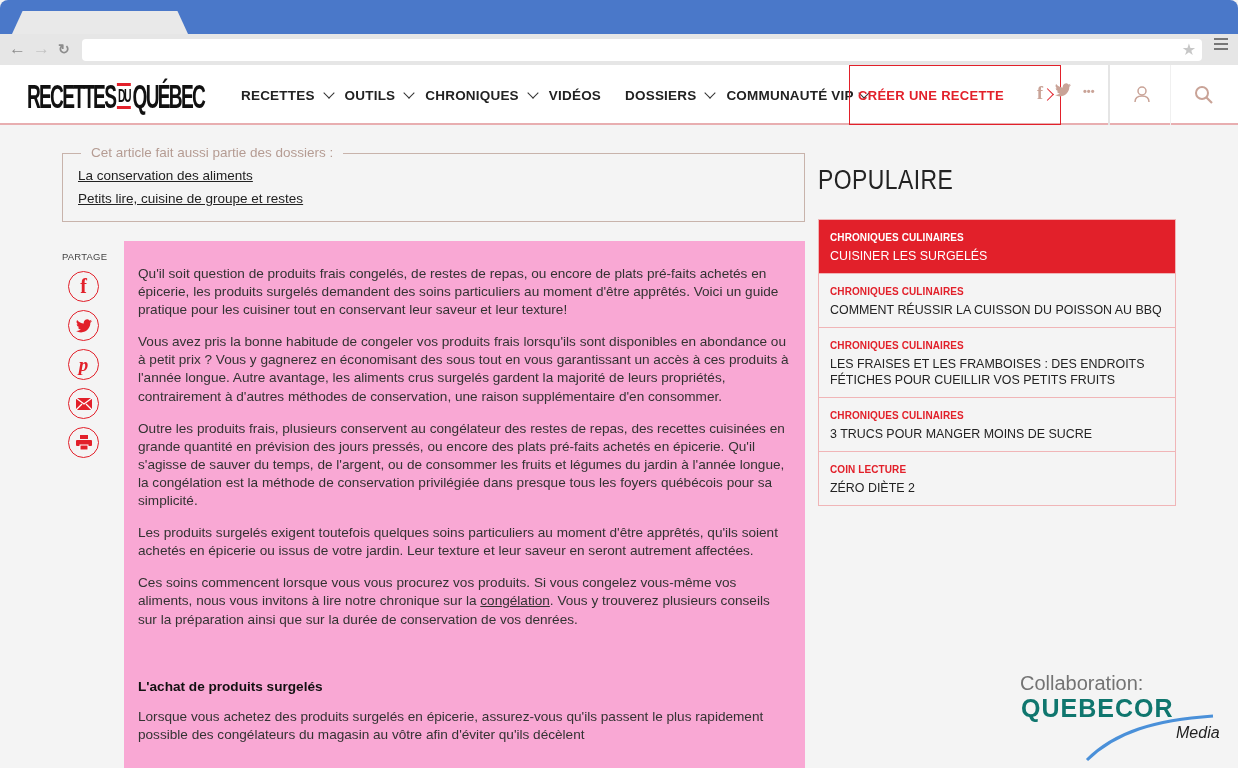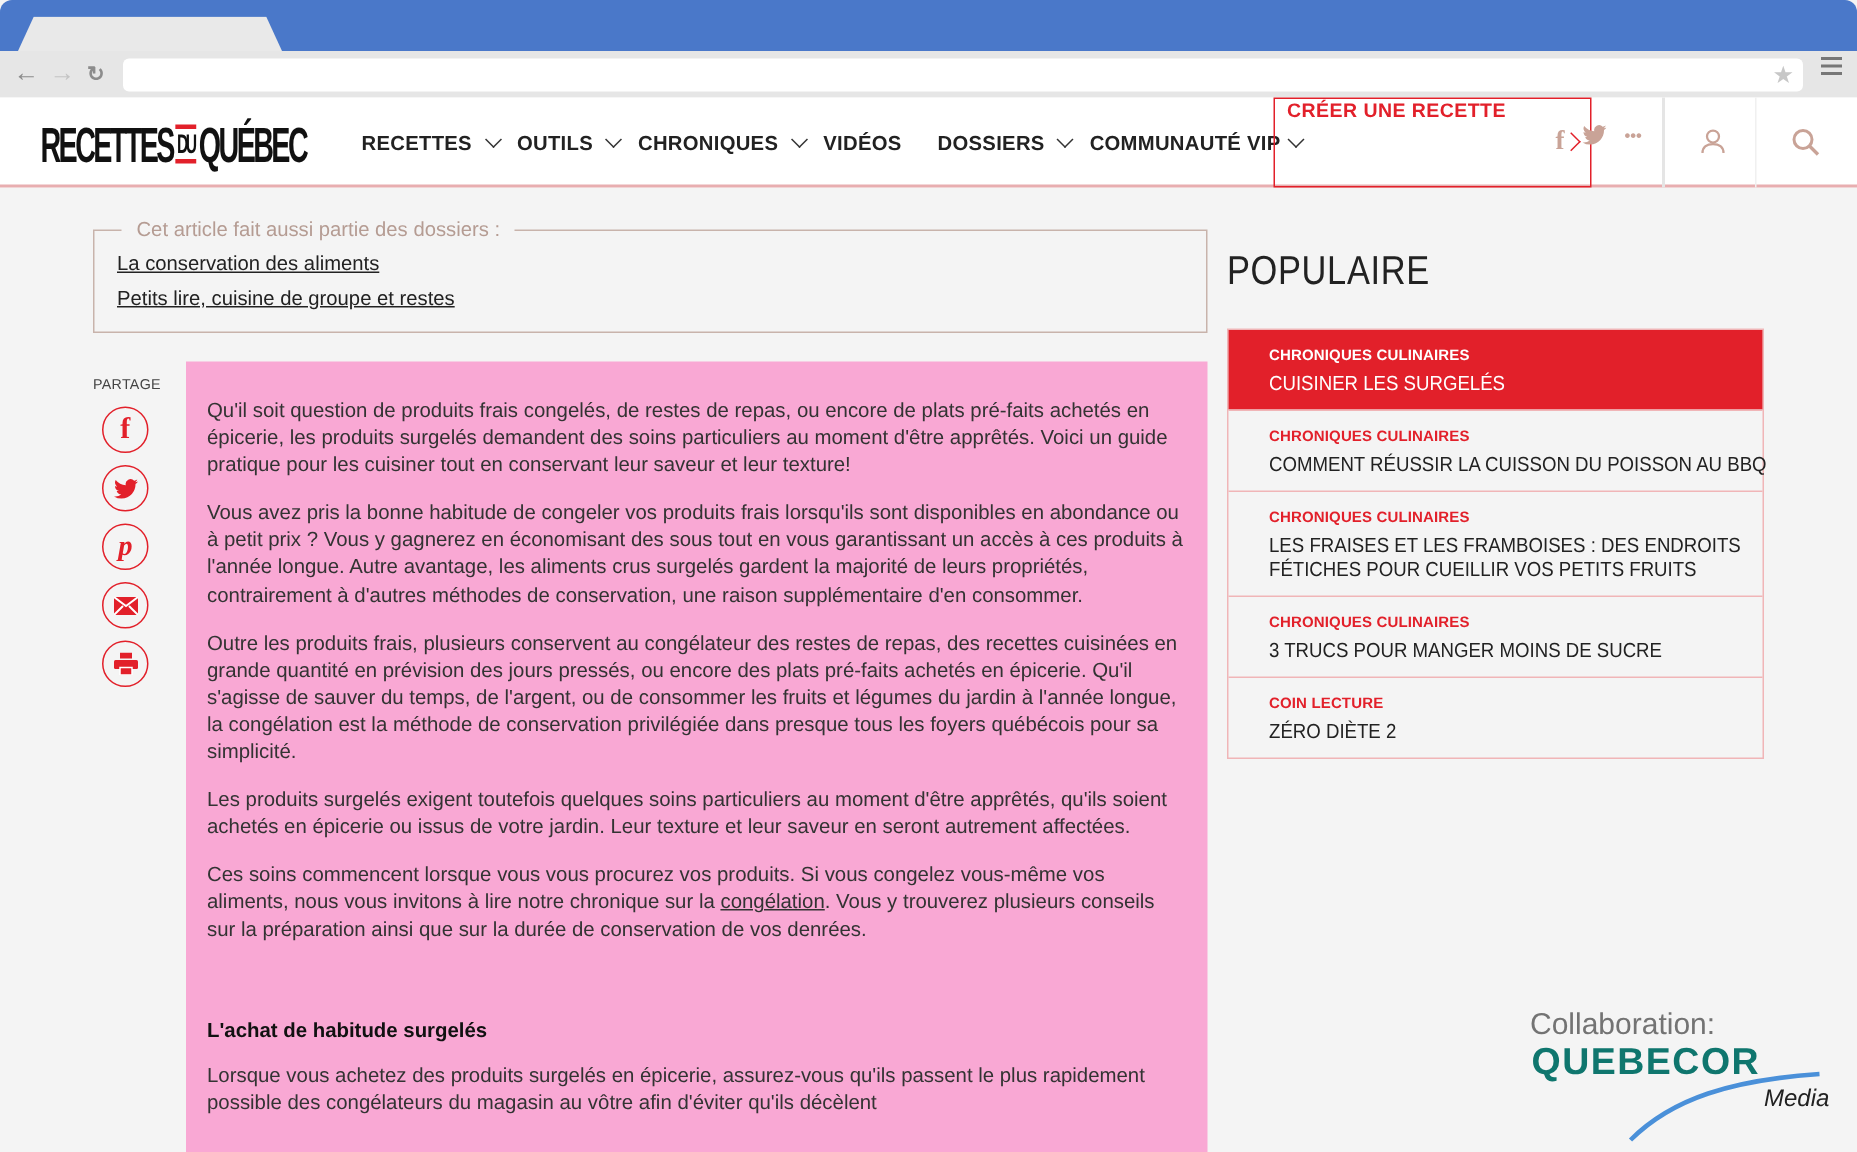--- a/index.html
+++ b/index.html
@@ -18,7 +18,7 @@
 .navitems{position:absolute;left:241px;top:0;height:60px;display:flex;align-items:center}
 .navitem{font-weight:bold;font-size:13.5px;color:#222;margin-right:10px;display:flex;align-items:center;letter-spacing:.2px}
 .chev{display:inline-block;width:8px;height:8px;border-right:1.5px solid #333;border-bottom:1.5px solid #333;transform:rotate(45deg);margin:0 2px 4px 10px}
-.create{position:absolute;left:849px;top:0;width:212px;height:60px;border:1px solid #e2202a;display:flex;align-items:flex-start;padding-left:8px;color:#e2202a;font-weight:bold;font-size:13px;letter-spacing:.3px}
+.create{position:absolute;left:849px;top:0;width:212px;height:60px;border:1px solid #e2202a;display:flex;align-items:center;padding-left:8px;color:#e2202a;font-weight:bold;font-size:13px;letter-spacing:.3px}
 .create .arrow{position:absolute;right:8px;top:24px;width:9px;height:9px;border-right:1.5px solid #e2202a;border-top:1.5px solid #e2202a;transform:rotate(45deg)}
 .social{position:absolute;left:1037px;top:18px;display:flex;gap:12px;color:#c9a397;font-weight:bold;font-size:16px}
 .sep{position:absolute;top:0;width:2px;height:60px;background:#e5e5e5}

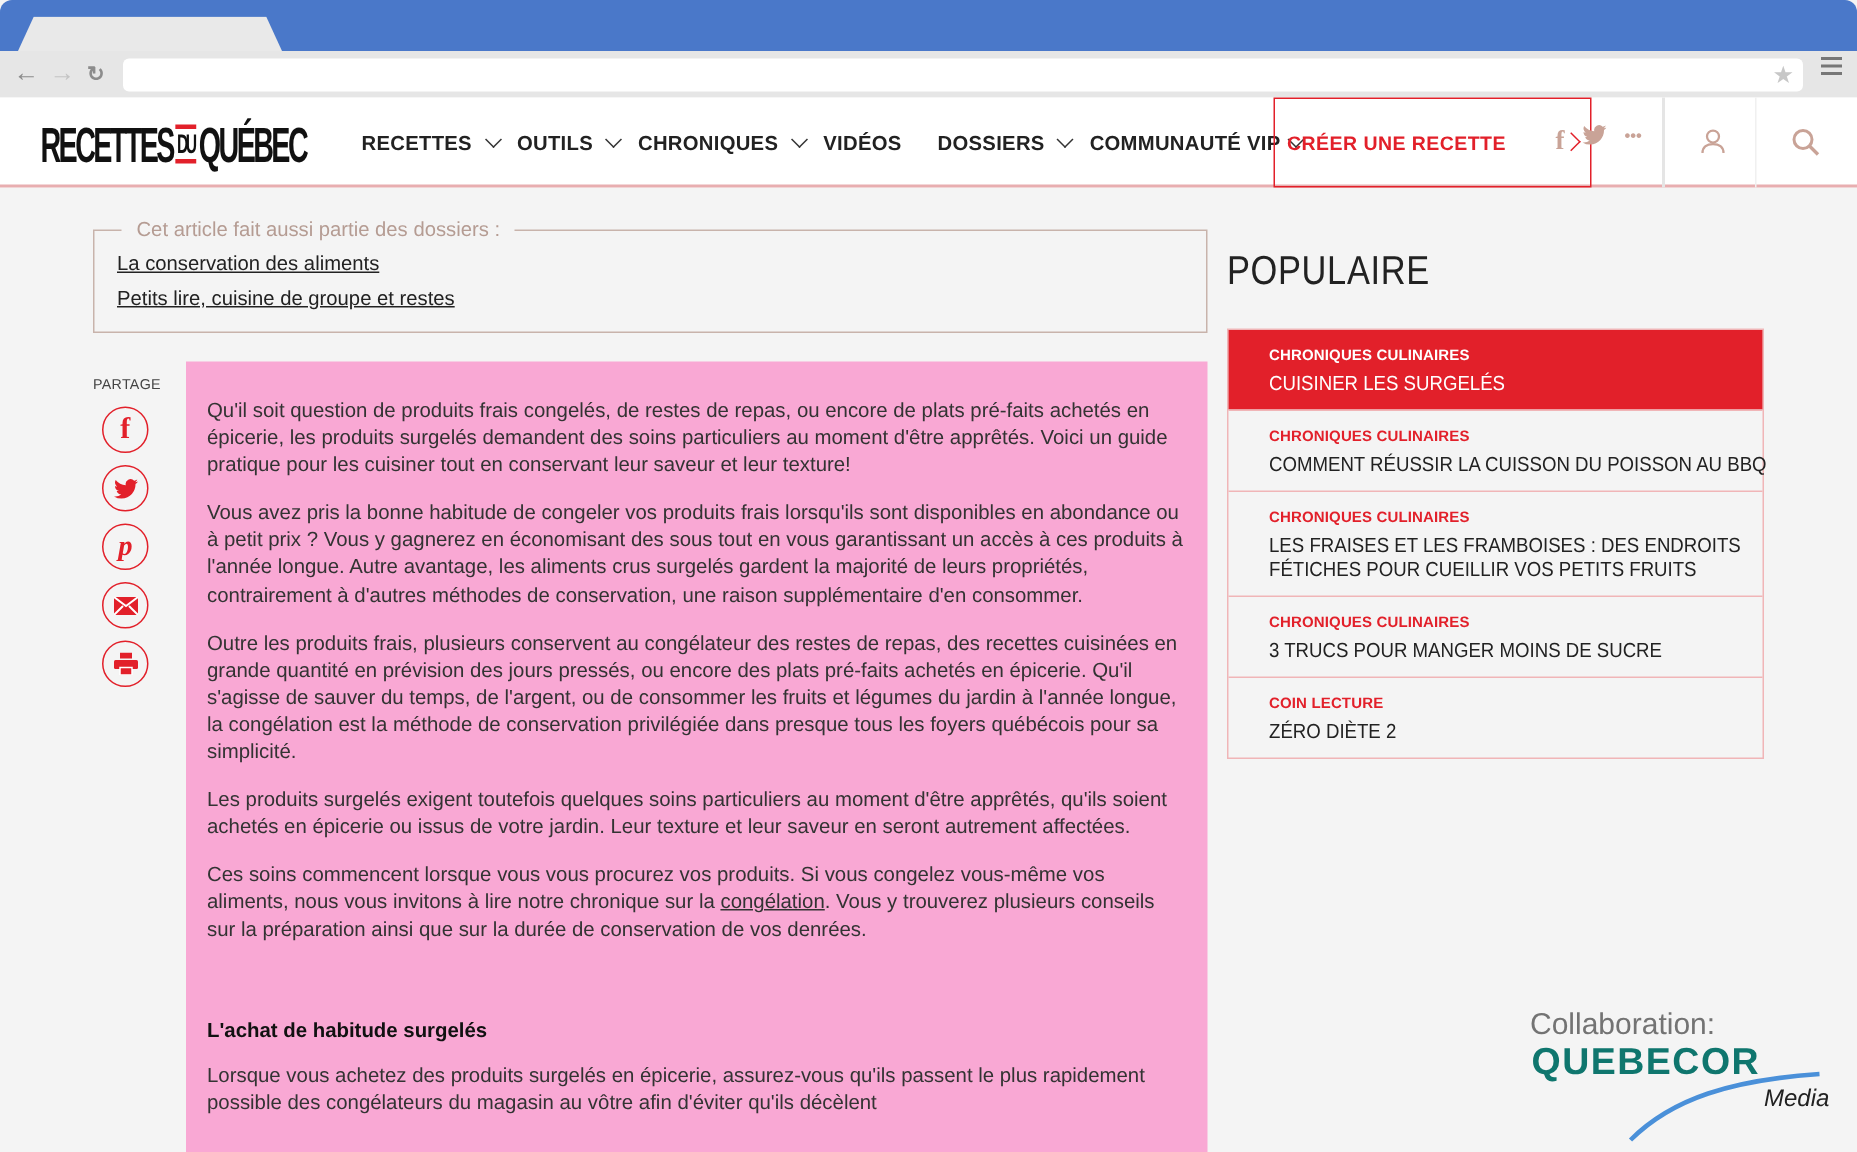--- a/index.html
+++ b/index.html
@@ -35,7 +35,7 @@
 .article h3{font-size:13.6px;font-weight:bold;color:#111;margin:50px 0 14px}
 .pop-title{position:absolute;left:818px;top:165px;font-size:27px;color:#222;transform:scaleX(.85);transform-origin:left;letter-spacing:.5px}
 .pop-list{position:absolute;left:818px;top:219px;width:358px;border:1px solid #f0b5b7}
-.pop-item{border-top:1px solid #f0b5b7;padding:12px 27px 9px}
+.pop-item{border-top:1px solid #f0b5b7;padding:12px 11px 9px}
 .pop-item:first-child{border-top:none;background:#e2202a}
 .pop-cat{font-size:10px;font-weight:bold;color:#e2202a;letter-spacing:.1px}
 .pop-item:first-child .pop-cat,.pop-item:first-child .pop-name{color:#fff}

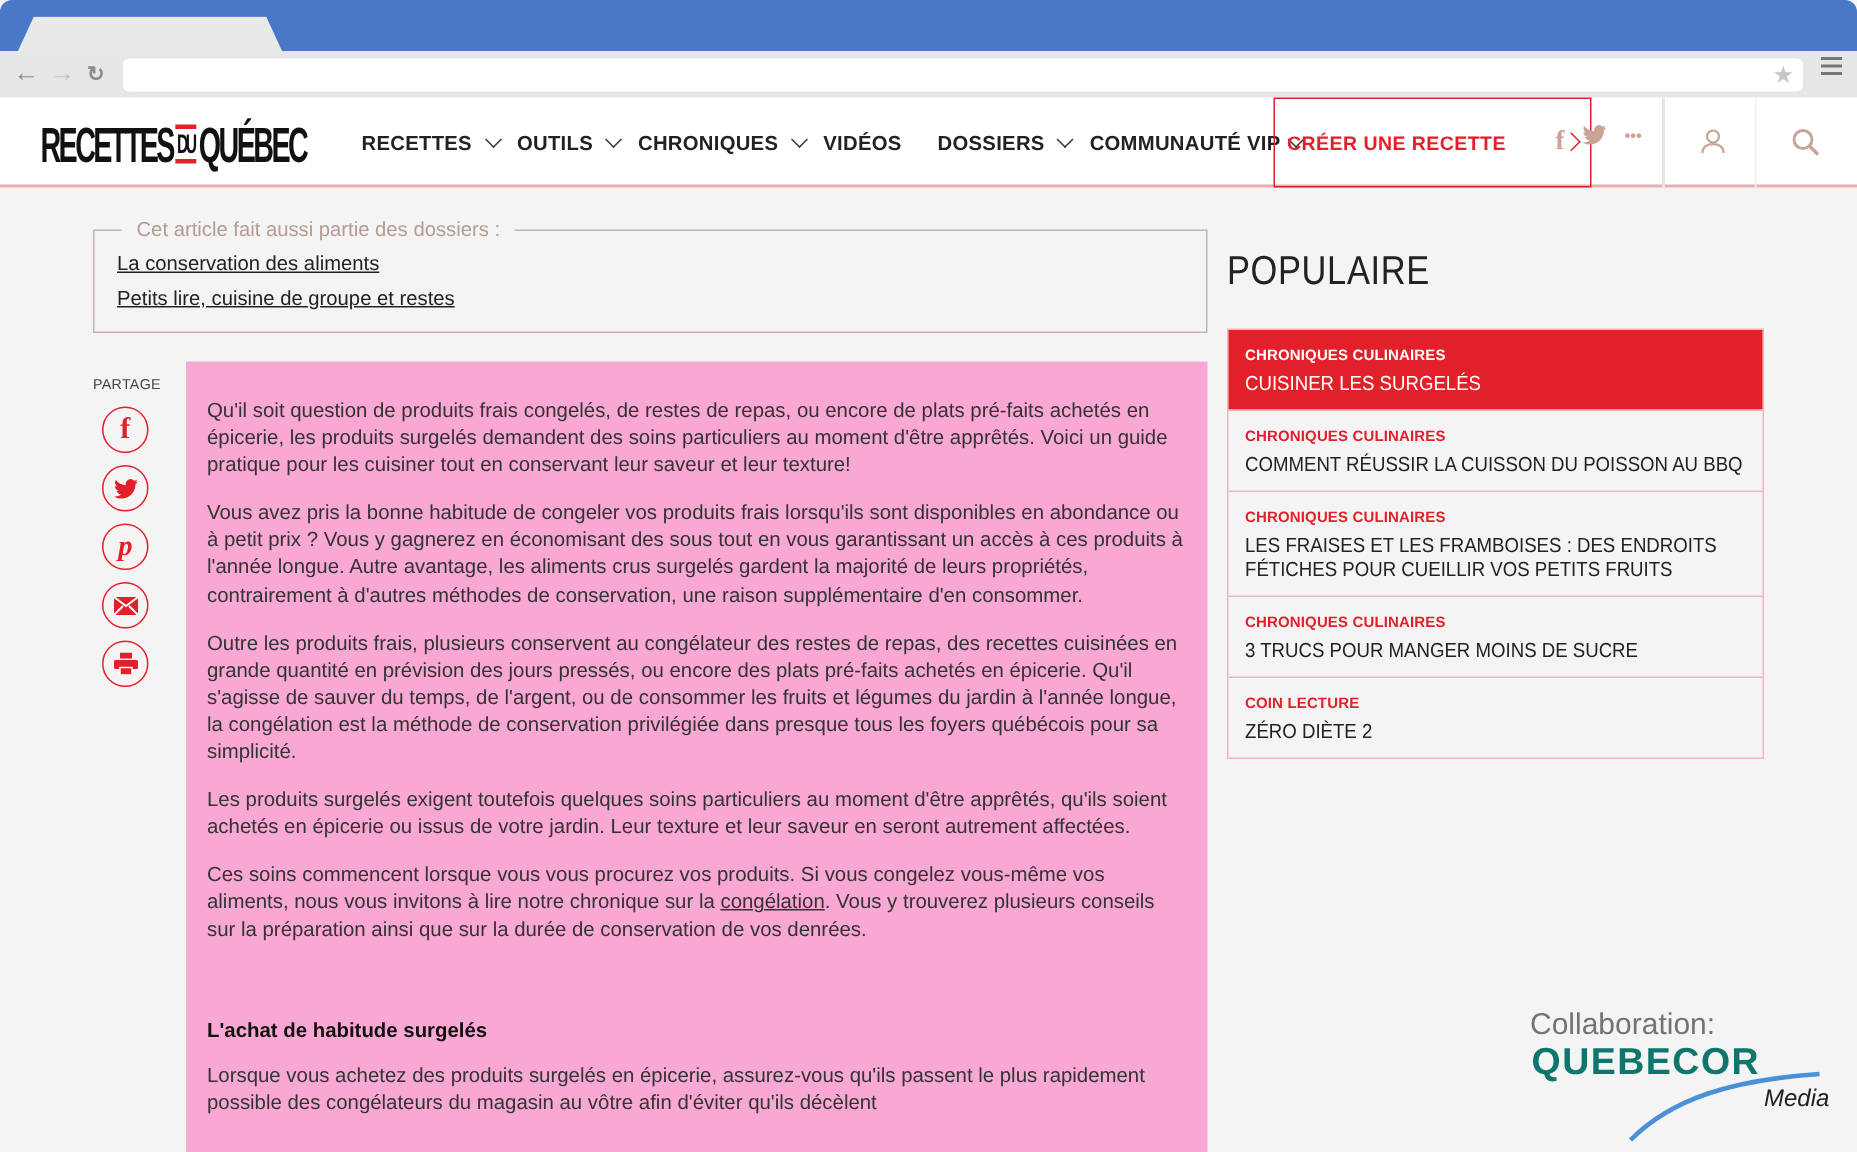--- a/index.html
+++ b/index.html
@@ -159,7 +159,7 @@
   <p>Outre les produits frais, plusieurs conservent au congélateur des restes de repas, des recettes cuisinées en grande quantité en prévision des jours pressés, ou encore des plats pré-faits achetés en épicerie. Qu'il s'agisse de sauver du temps, de l'argent, ou de consommer les fruits et légumes du jardin à l'année longue, la congélation est la méthode de conservation privilégiée dans presque tous les foyers québécois pour sa simplicité.</p>
   <p>Les produits surgelés exigent toutefois quelques soins particuliers au moment d'être apprêtés, qu'ils soient achetés en épicerie ou issus de votre jardin. Leur texture et leur saveur en seront autrement affectées.</p>
   <p><span>Ces soins commencent lorsque vous vous procurez vos produits. Si vous congelez vous-même vos aliments, nous vous invitons à lire notre chronique sur la </span><a>congélation</a><span>. Vous y trouverez plusieurs conseils sur la préparation ainsi que sur la durée de conservation de vos denrées.</span></p>
-  <h3>L'achat de habitude surgelés</h3>
+  <h3>L'achat de produits surgelés</h3>
   <p>Lorsque vous achetez des produits surgelés en épicerie, assurez-vous qu'ils passent le plus rapidement possible des congélateurs du magasin au vôtre afin d'éviter qu'ils décèlent</p>
 </div>
 

